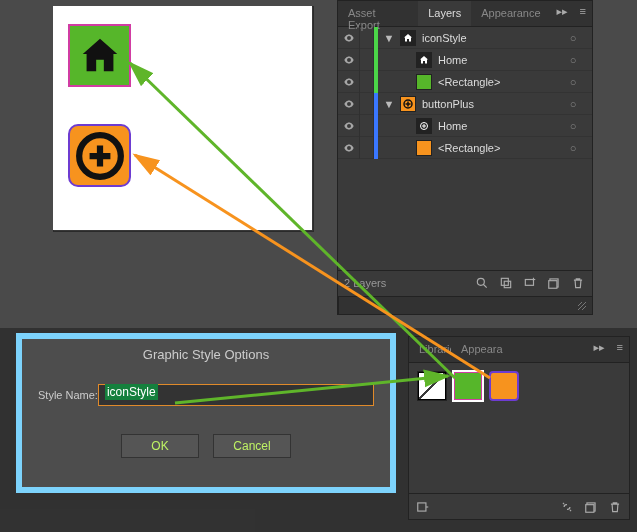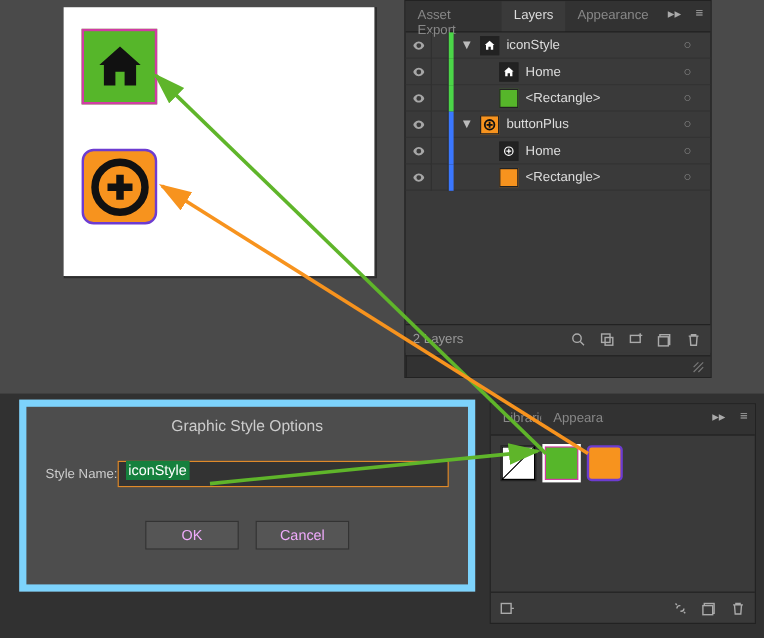--- a/index.html
+++ b/index.html
@@ -52,7 +52,7 @@
   .text-input { flex:1; height: 22px; background:#333; border:1px solid #e08a2a; color:#fff; padding: 0 6px; font-size:12px;}
   .text-input .sel { background:#15803d; color:#fff; padding:1px 2px;}
   .dialog-buttons { display:flex; gap: 14px; justify-content:center; margin-top: 28px;}
-  .btn { width: 78px; height: 24px; background:#555; border:1px solid #333; color:#f0abfc; display:flex; align-items:center; justify-content:center; font-size:12px;}
+  .btn { width: 78px; height: 24px; background:#555; border:1px solid #333; color:#bef264; display:flex; align-items:center; justify-content:center; font-size:12px;}
 
   
   .styles-panel { left: 408px; top: 336px; width: 222px; height: 184px; }

